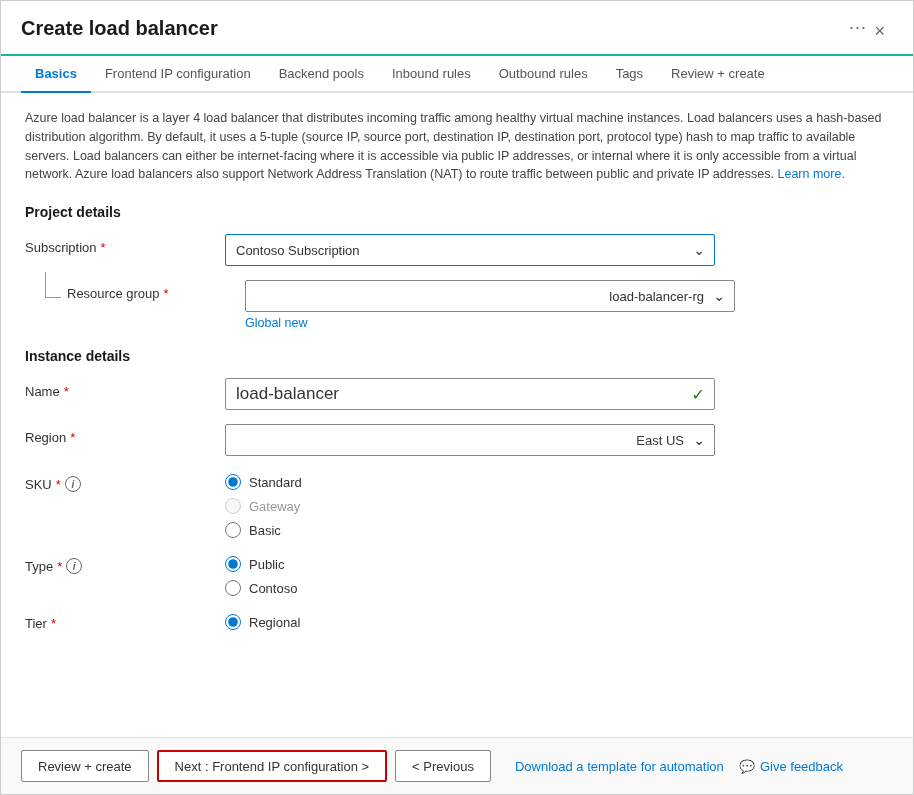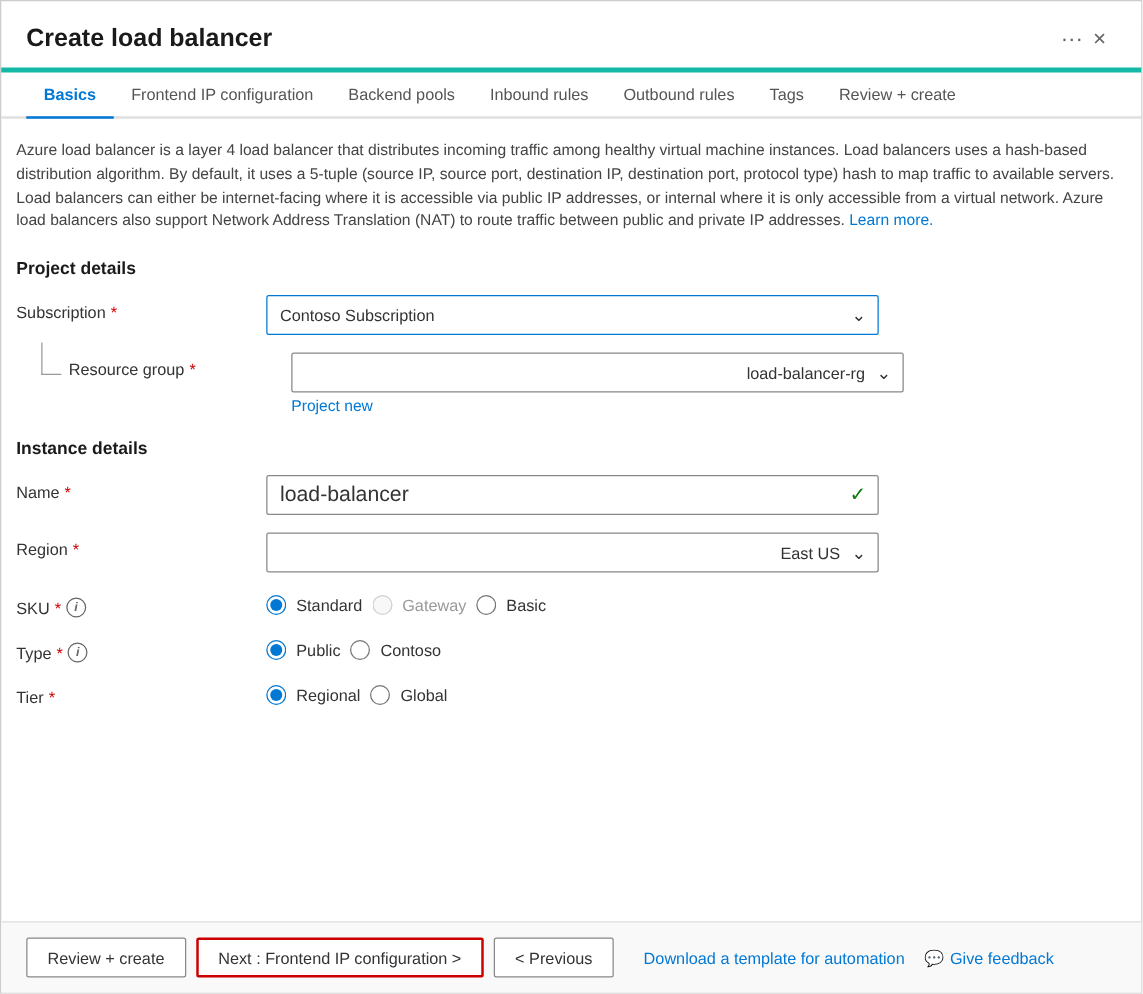--- a/index.html
+++ b/index.html
@@ -18,9 +18,9 @@
 
     .dialog-header {
       display: flex;
-      align-items: center;
+      align-items: flex-start;
       padding: 16px 20px 8px 20px;
-      border-bottom: 4px solid #14b8a6;
+      border-bottom: 2px solid #14b8a6;
     }
 
     .dialog-title {

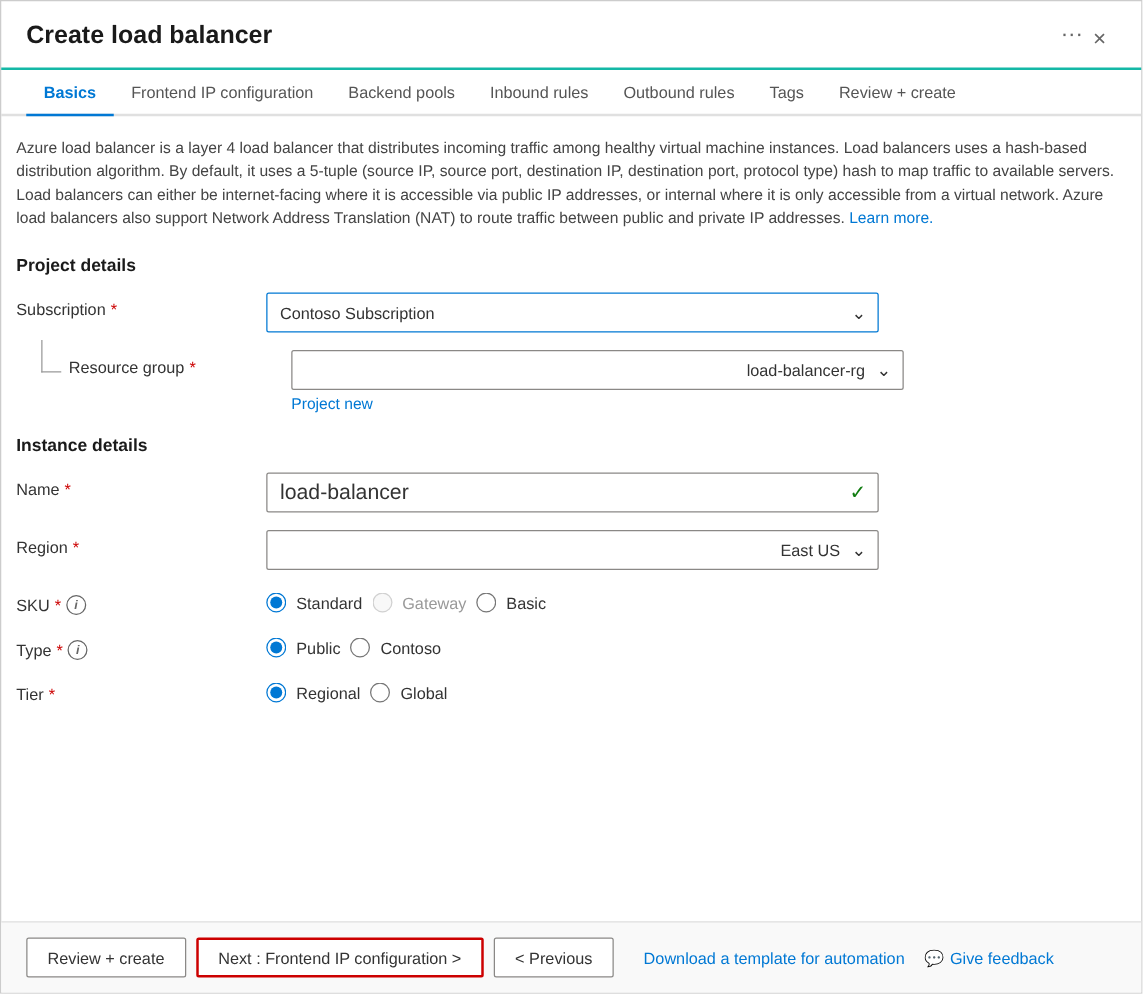--- a/index.html
+++ b/index.html
@@ -71,7 +71,7 @@
     }
 
     .content {
-      padding: 16px 12px;
+      padding: 16px 24px;
       flex: 1;
       overflow-y: auto;
     }

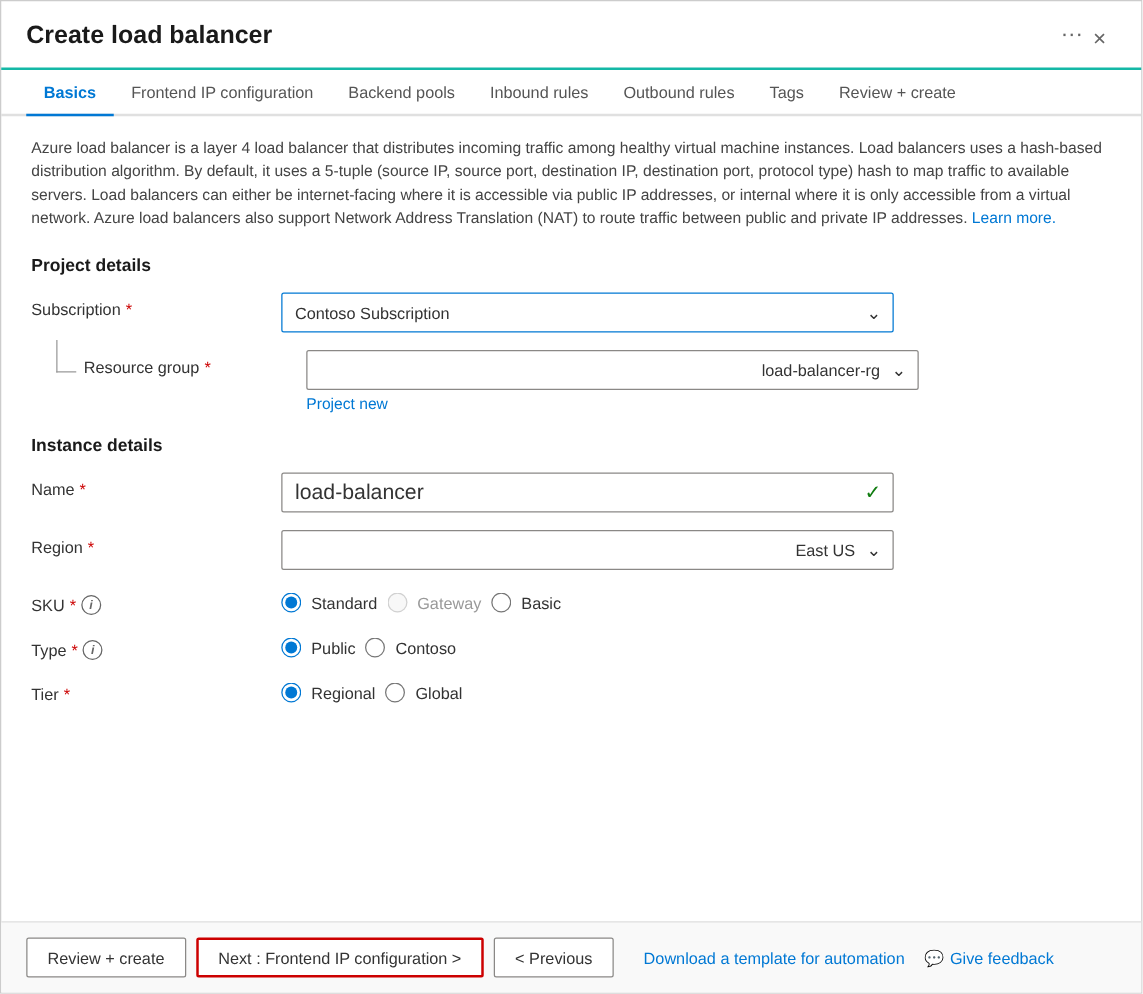--- a/index.html
+++ b/index.html
@@ -339,7 +339,7 @@
           <div class="select-wrapper normal">
             <select><option>load-balancer-rg</option></select>
           </div>
-          <a href="#" class="create-new-link">Project new</a>
+          <a href="#" class="create-new-link">Global new</a>
         </div>
       </div>
     </div>

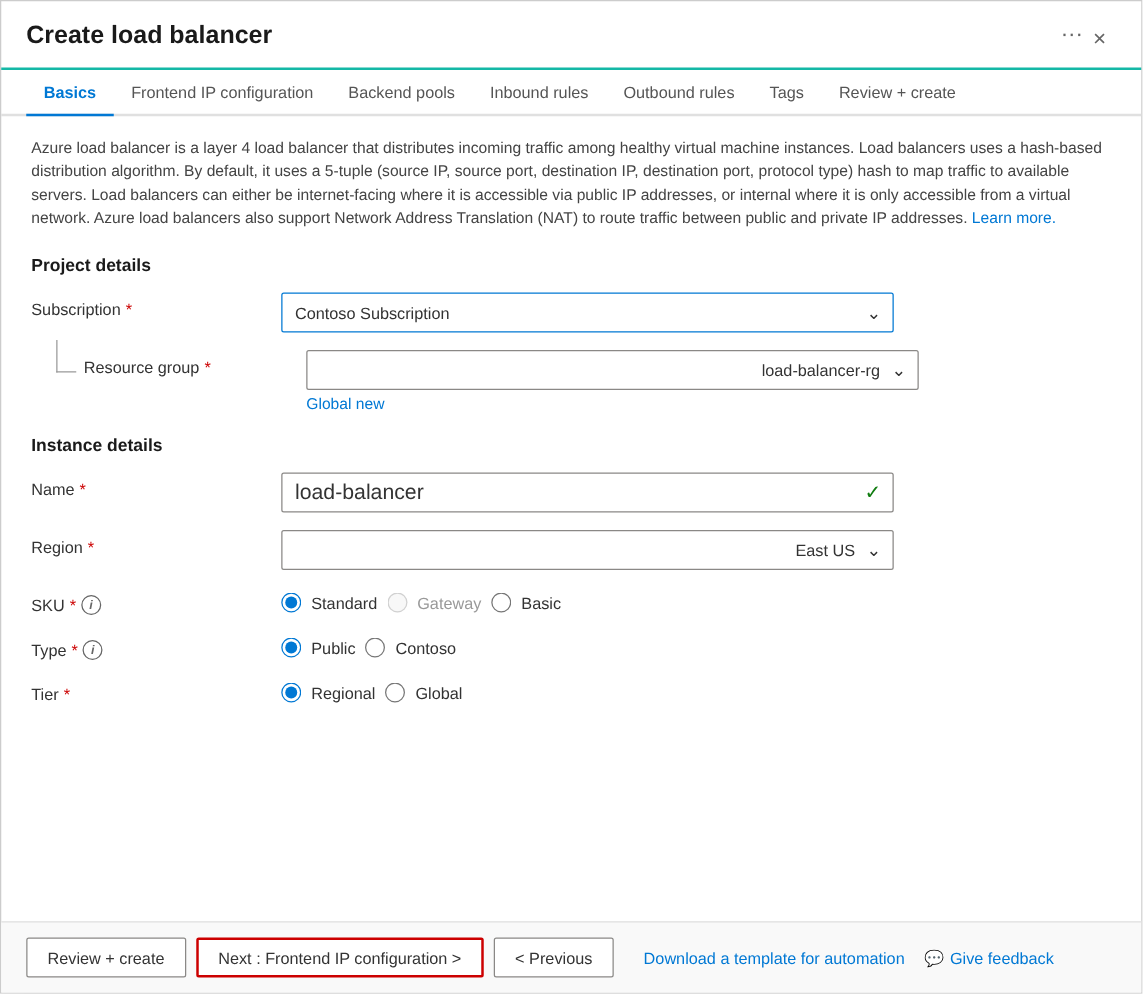--- a/index.html
+++ b/index.html
@@ -190,7 +190,7 @@
 
     .radio-group {
       display: flex;
-      flex-direction: row;
+      flex-direction: column;
       gap: 8px;
       padding-top: 4px;
     }

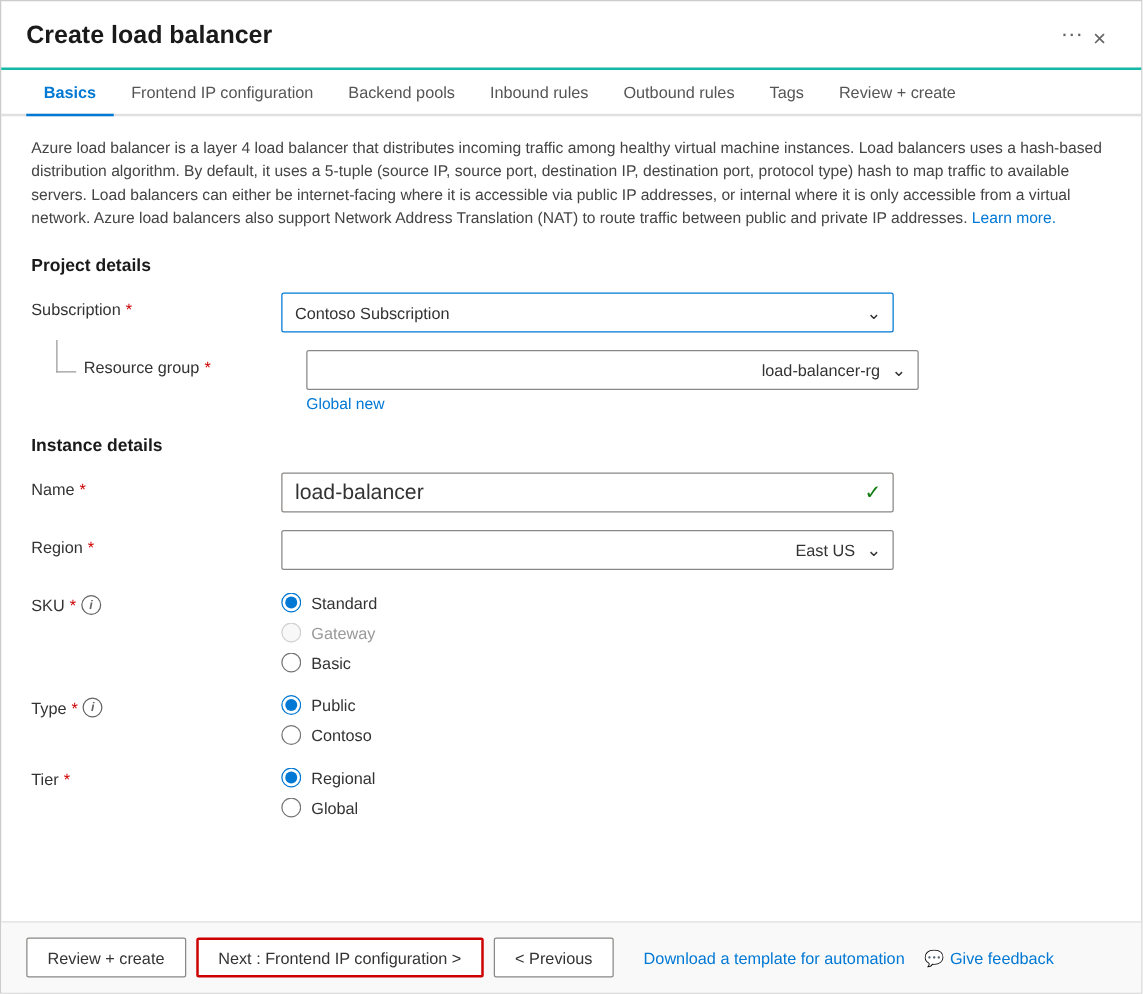--- a/index.html
+++ b/index.html
@@ -427,10 +427,6 @@
               <input type="radio" name="tier" value="regional" checked="" style="">
               <span>Regional</span>
             </label>
-            <label class="radio-item">
-              <input type="radio" name="tier" value="global" style="">
-              <span>Global</span>
-            </label>
           </div>
         </div>
       </div>

